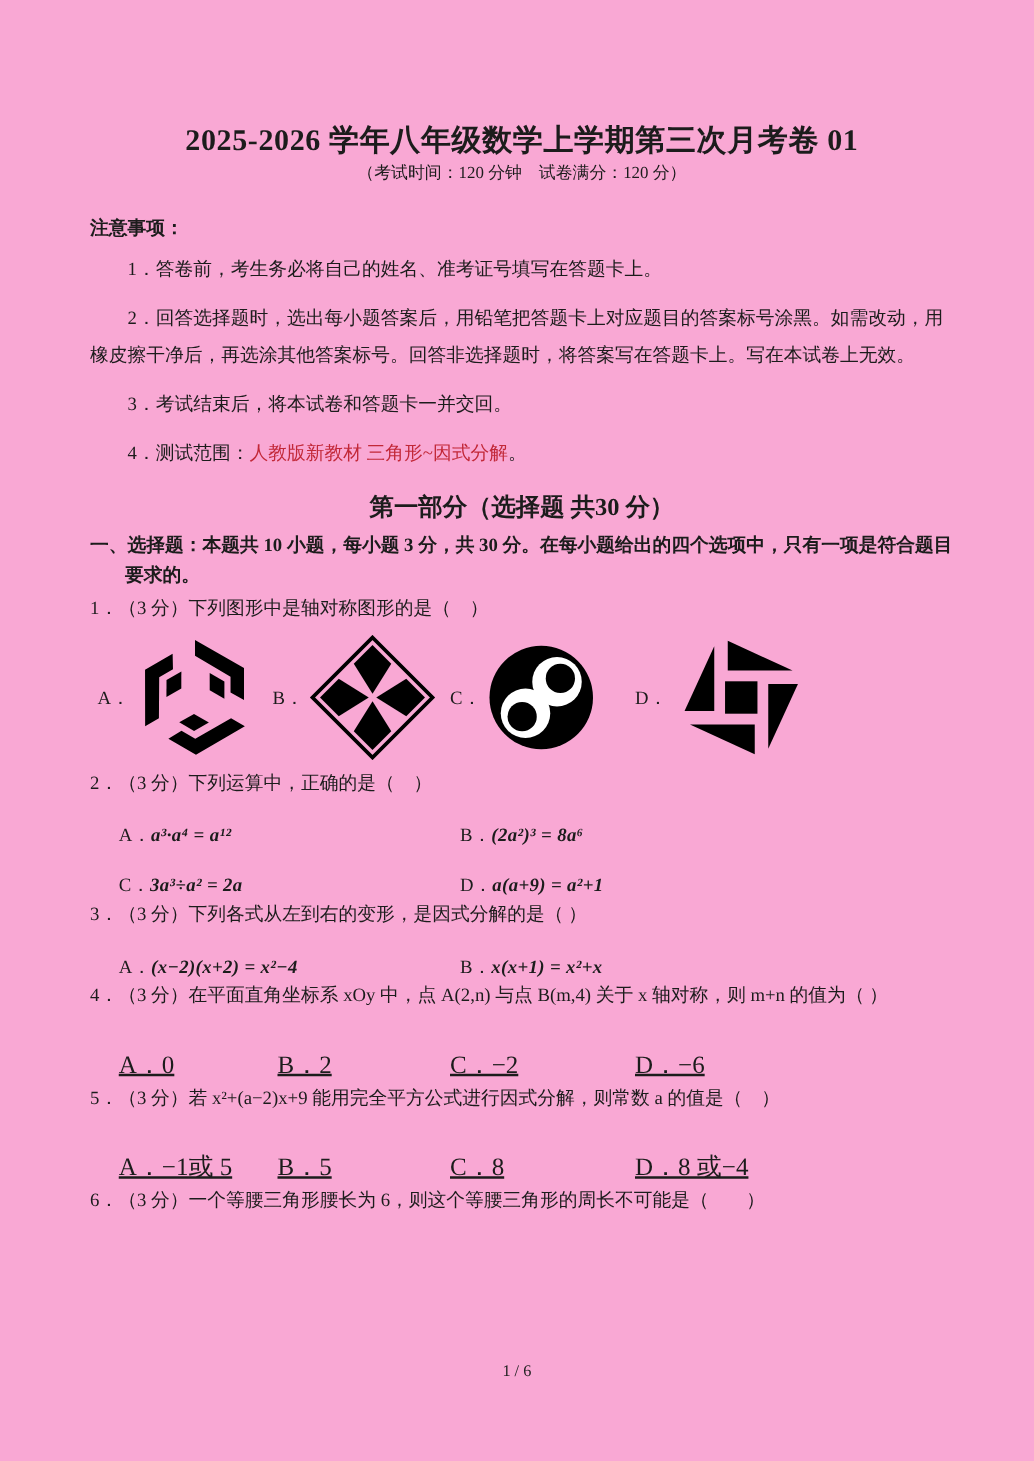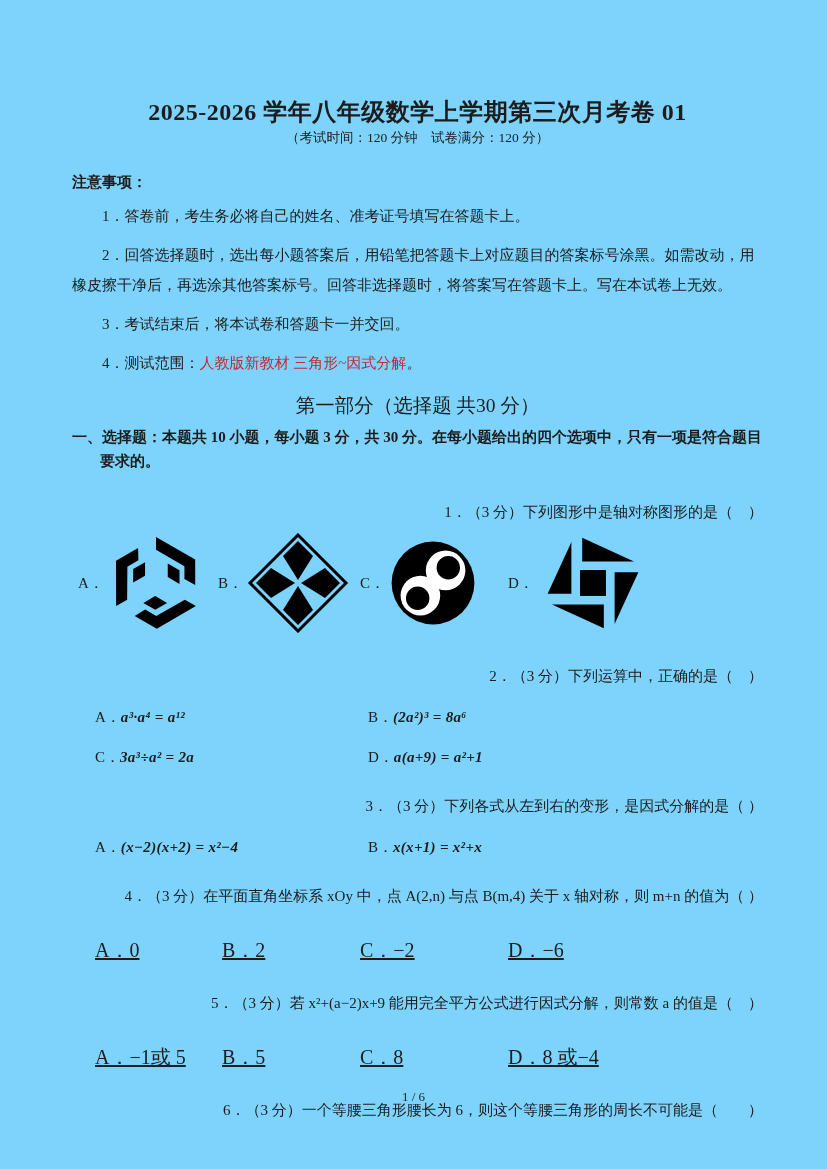--- a/index.html
+++ b/index.html
@@ -7,7 +7,7 @@
     position: relative;
     width: 827px; height: 1169px;
     margin: 0 auto;
-    background: #7dd3fc;
+    background: #f9a8d4;
     overflow: hidden;
     font-family: "Liberation Serif", "DejaVu Serif", serif;
     color: #1c1c1c;

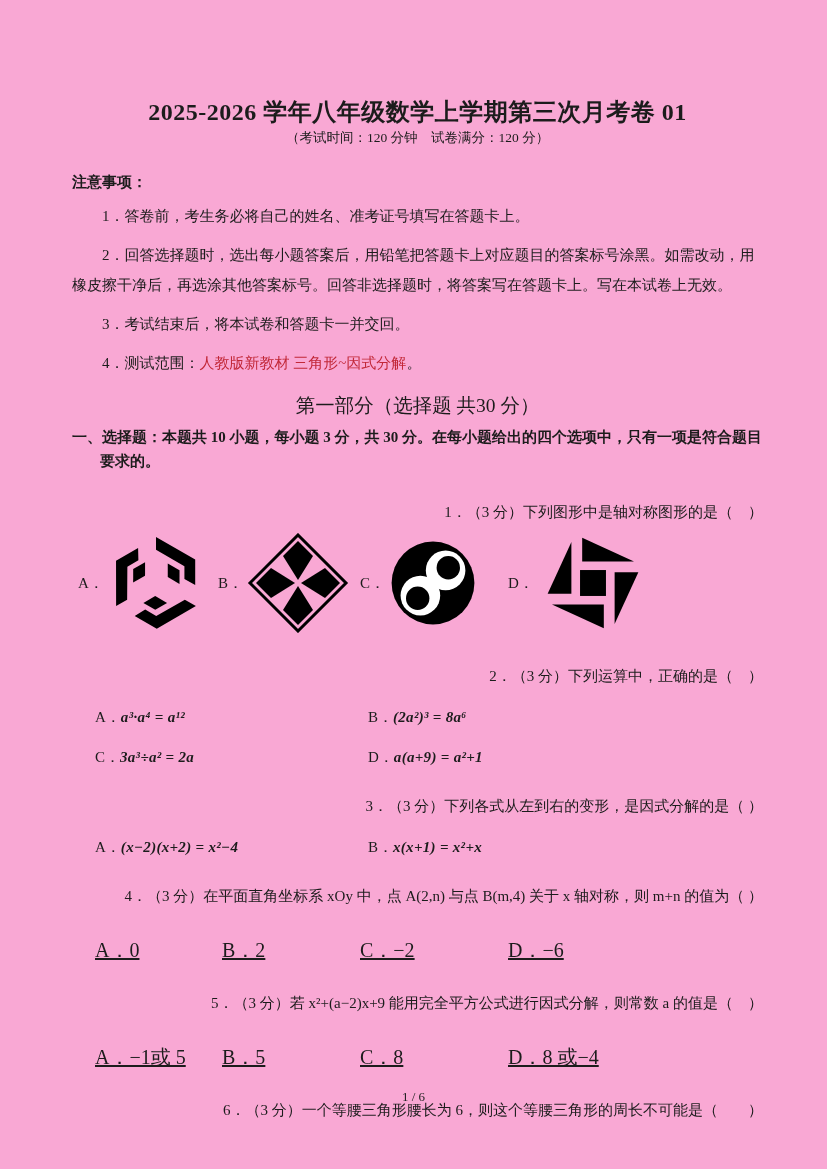--- a/index.html
+++ b/index.html
@@ -44,7 +44,7 @@
     margin: 14px 0 6px 0;
     text-align: center;
     font-size: 19.5px;
-    font-weight: normal;
+    font-weight: bold;
   }
   .section-intro {
     font-size: 15px;

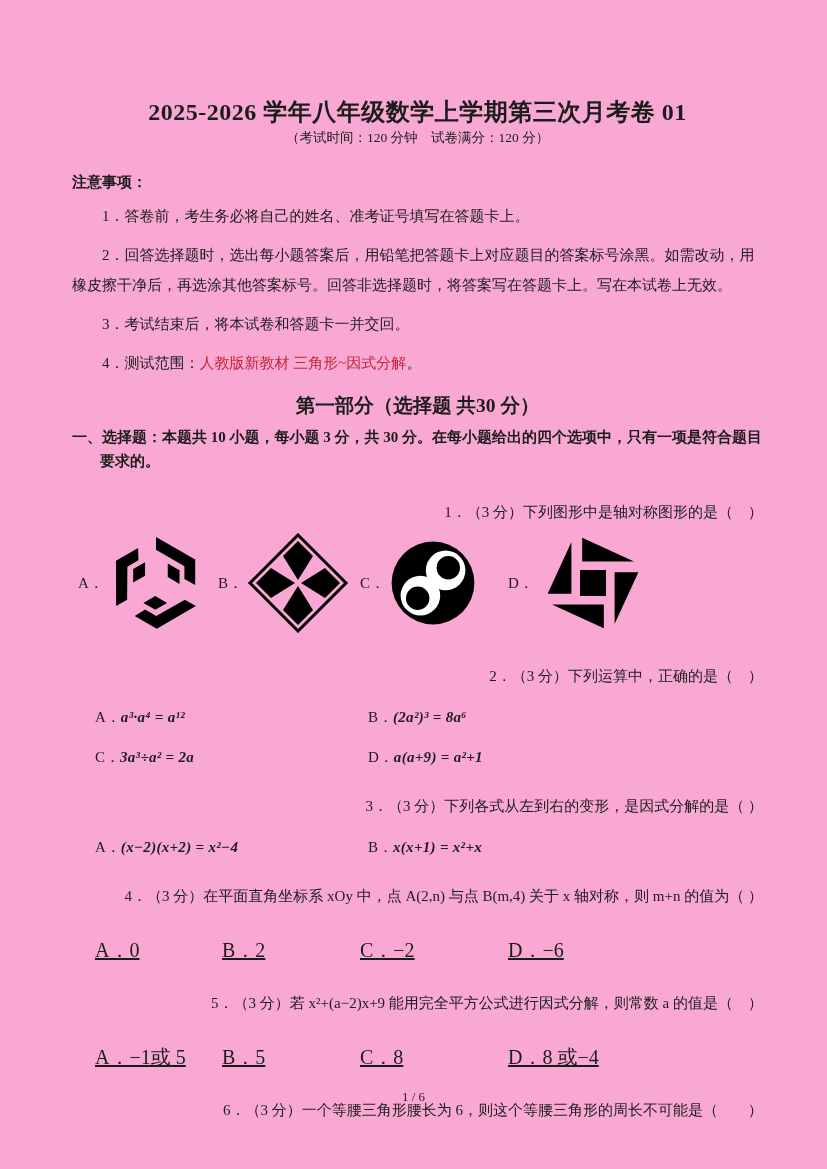--- a/index.html
+++ b/index.html
@@ -56,10 +56,9 @@
   }
 
   .stem {
-    margin-top: 28px;
+    margin-top: 3px;
     font-size: 15px;
     line-height: 22px;
-    text-align: right;
   }
 
   .figure-row {

